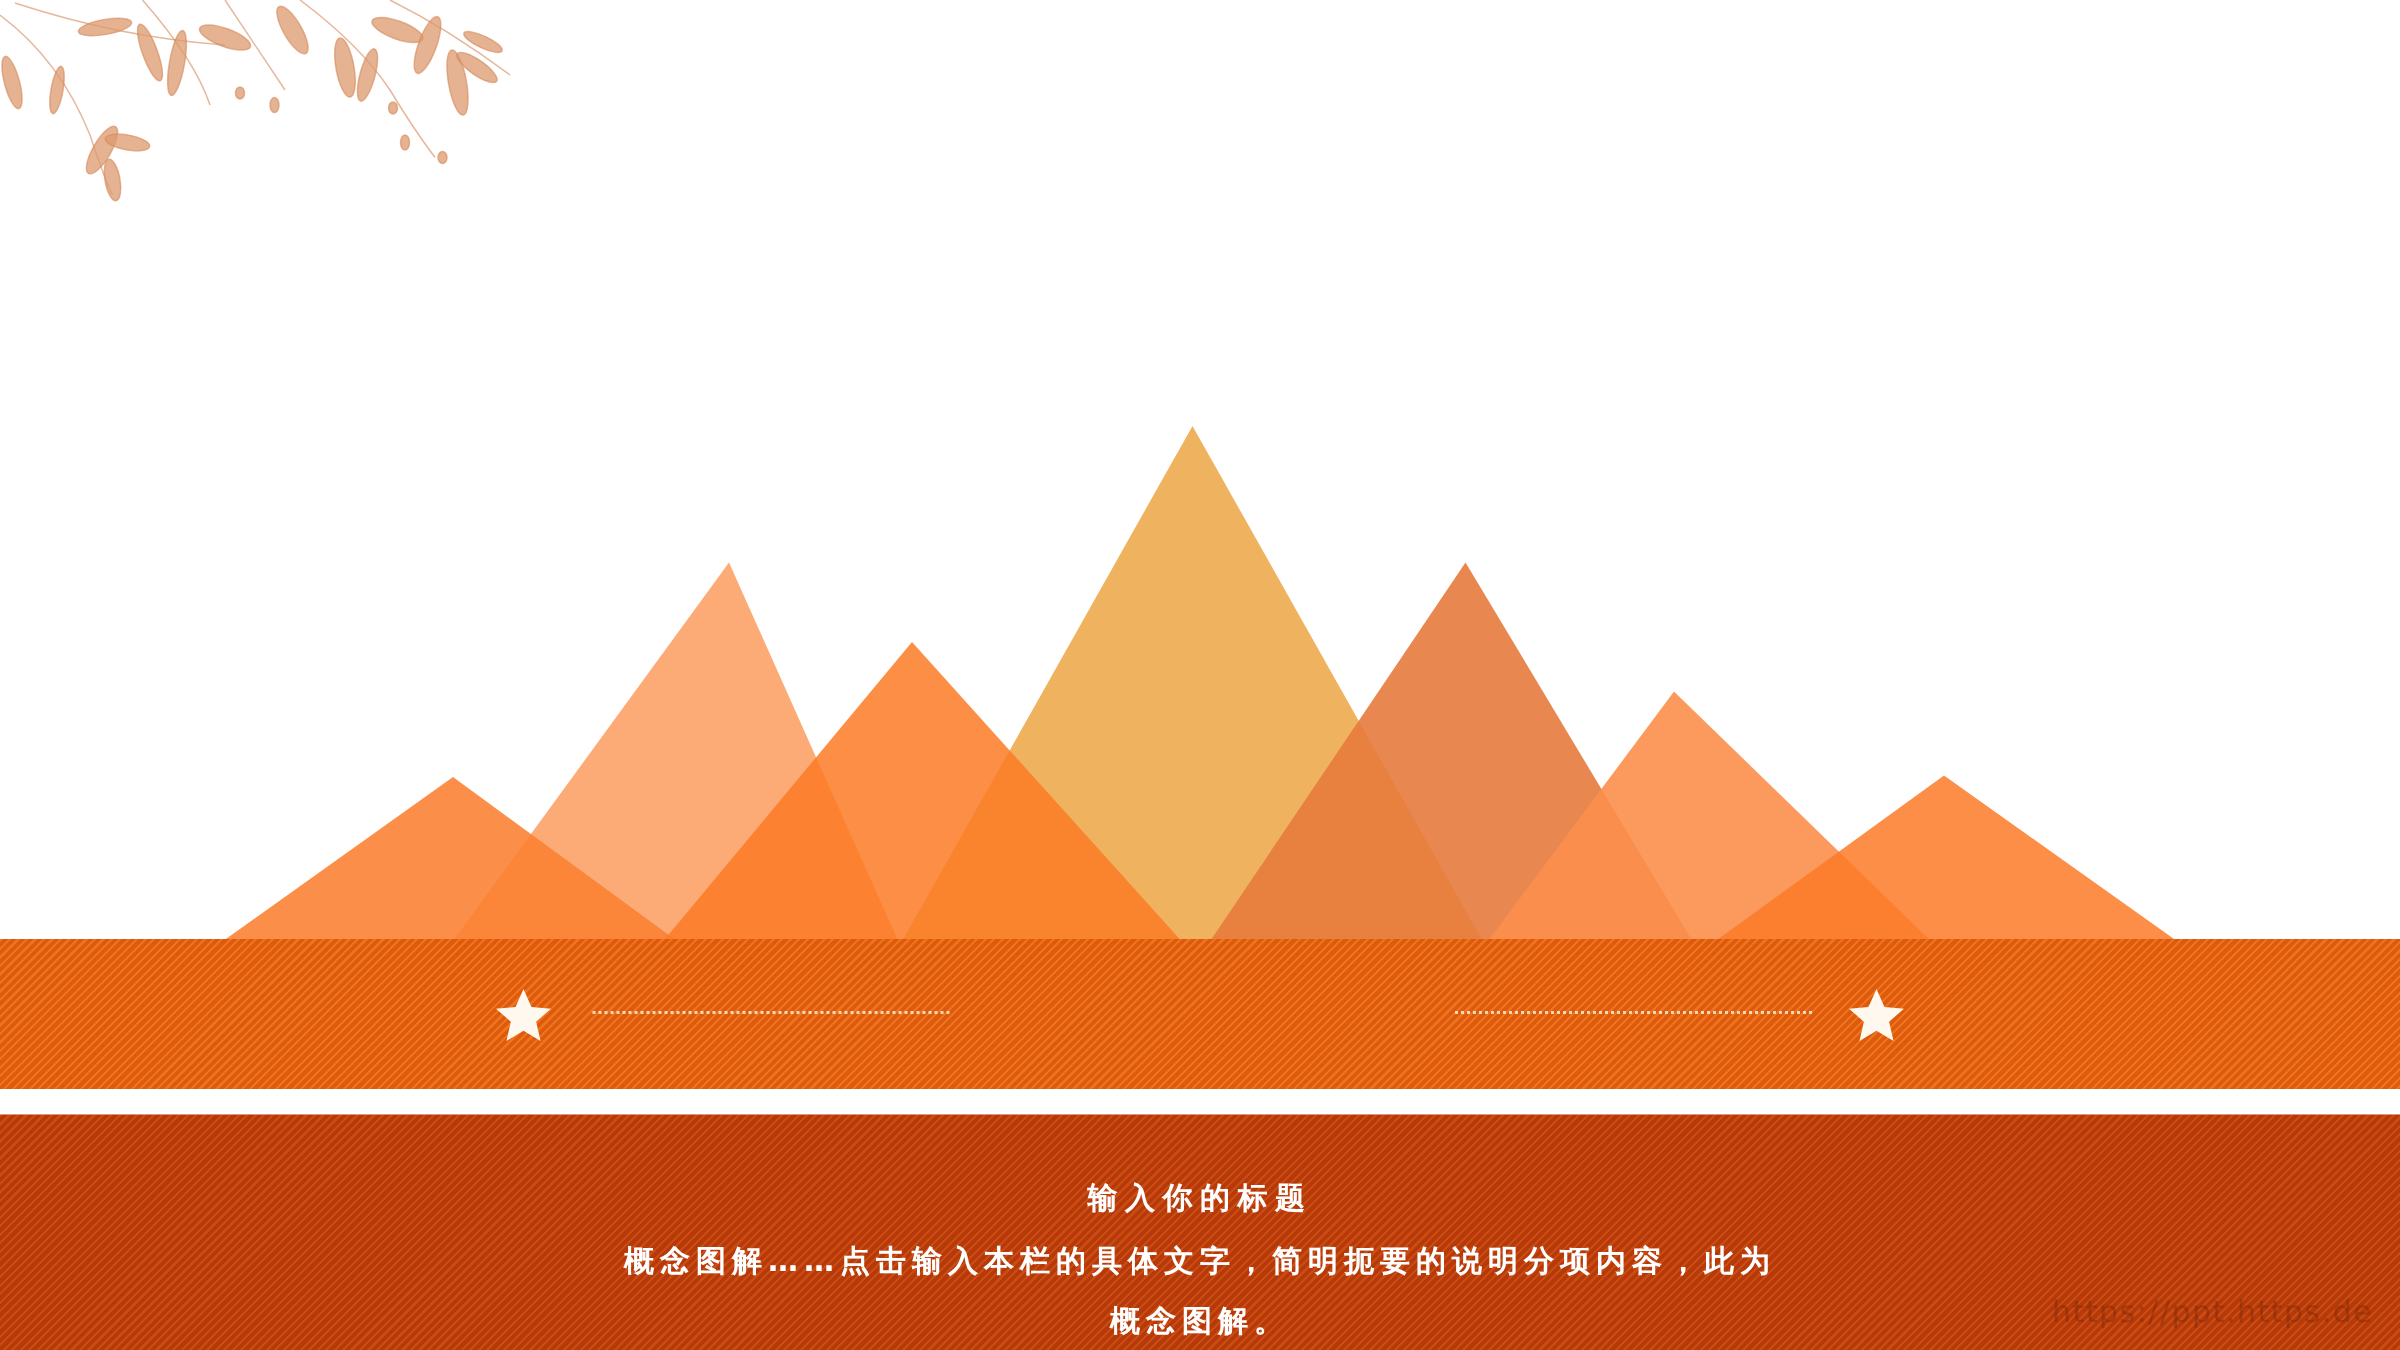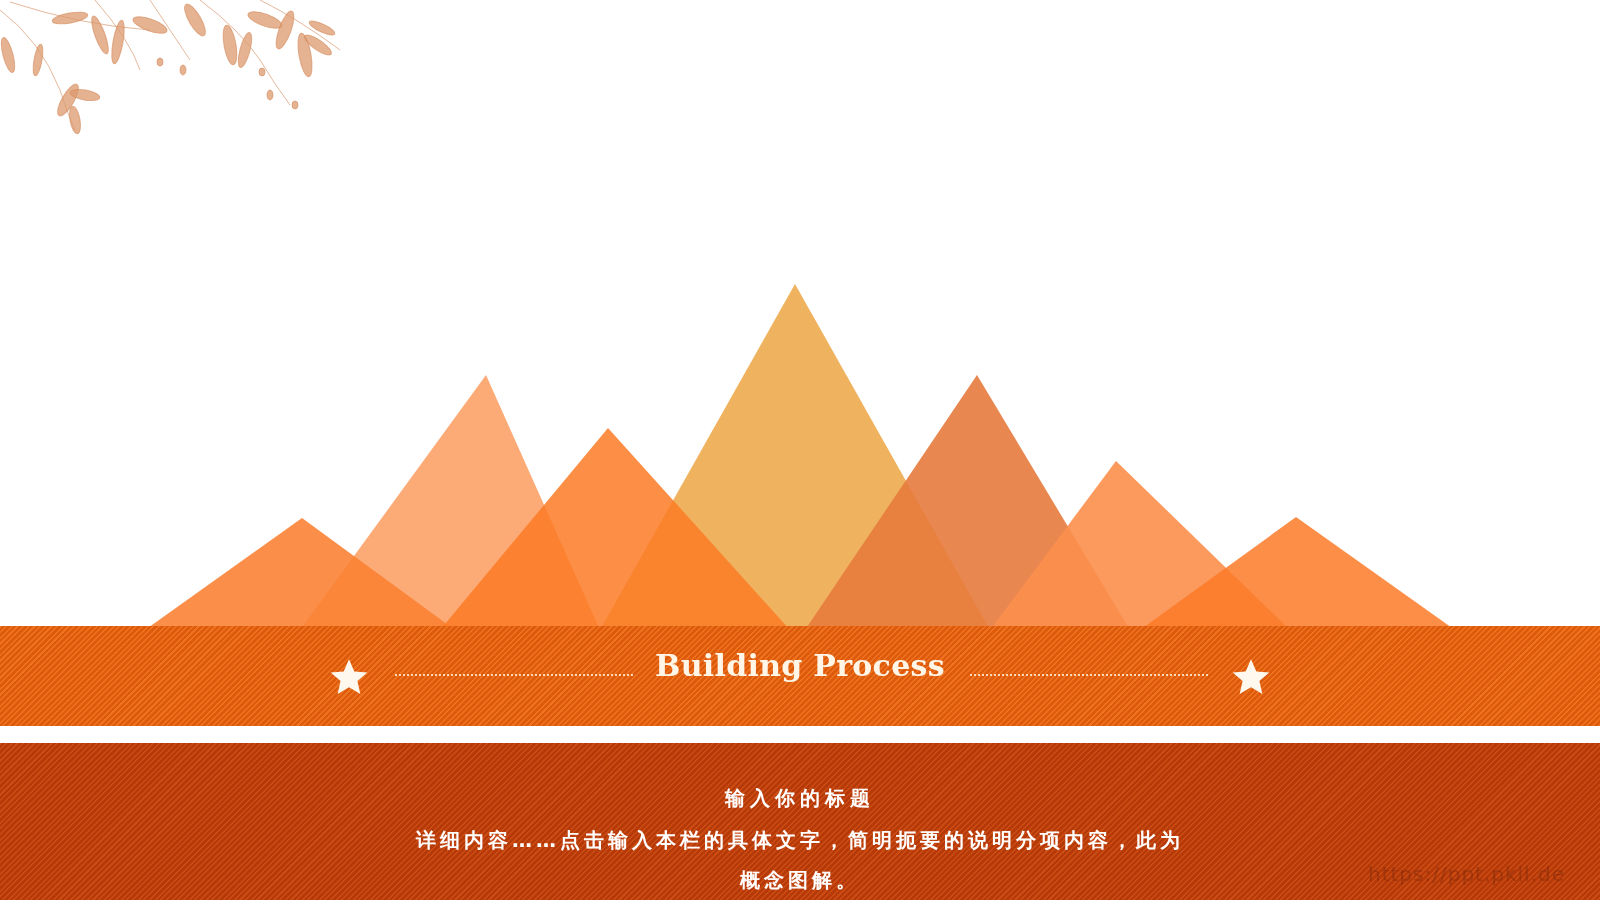--- a/index.html
+++ b/index.html
@@ -107,7 +107,6 @@
         </svg>
     </div>
     <div class="dots" style="left:395px; width:238px;"></div>
-    <div class="title-text">Building Process</div>
     <div class="dots" style="left:970px; width:238px;"></div>
     <div class="star" style="left:1229px;">
       <svg viewBox="0 0 24 24">

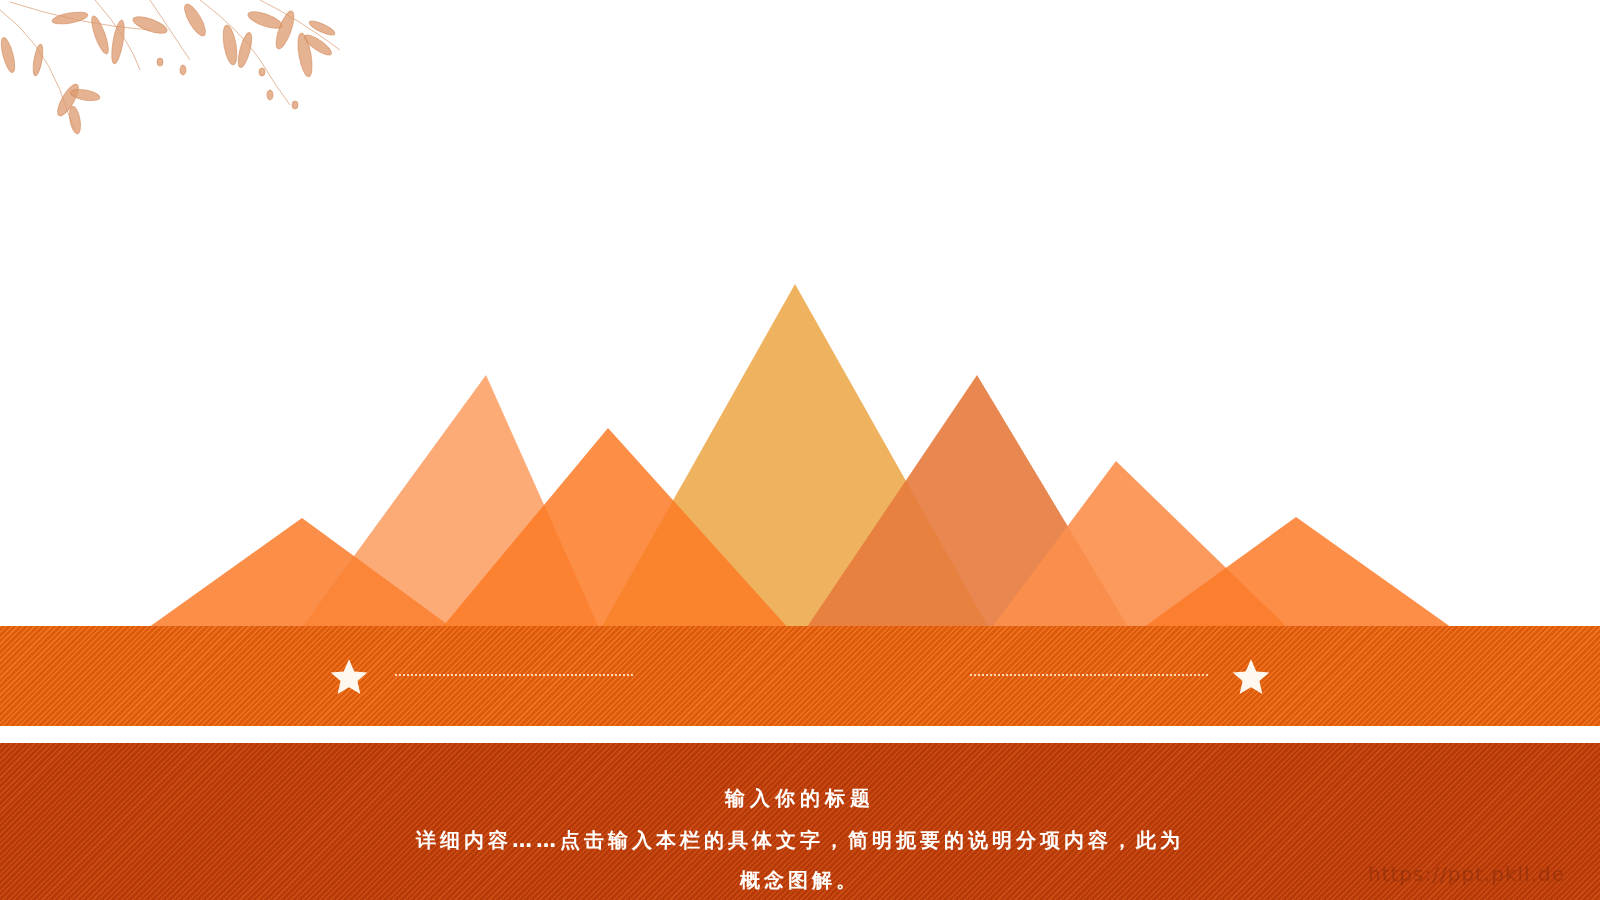--- a/index.html
+++ b/index.html
@@ -119,7 +119,7 @@
 <div class="band band-body">
   <div class="body-text">
     <div class="body-heading">输入你的标题</div>
-    <div class="body-line l1">详细内容……点击输入本栏的具体文字，简明扼要的说明分项内容，此为</div>
+    <div class="body-line l1">概念图解……点击输入本栏的具体文字，简明扼要的说明分项内容，此为</div>
     <div class="body-line l2">概念图解。</div>
   </div>
 </div>

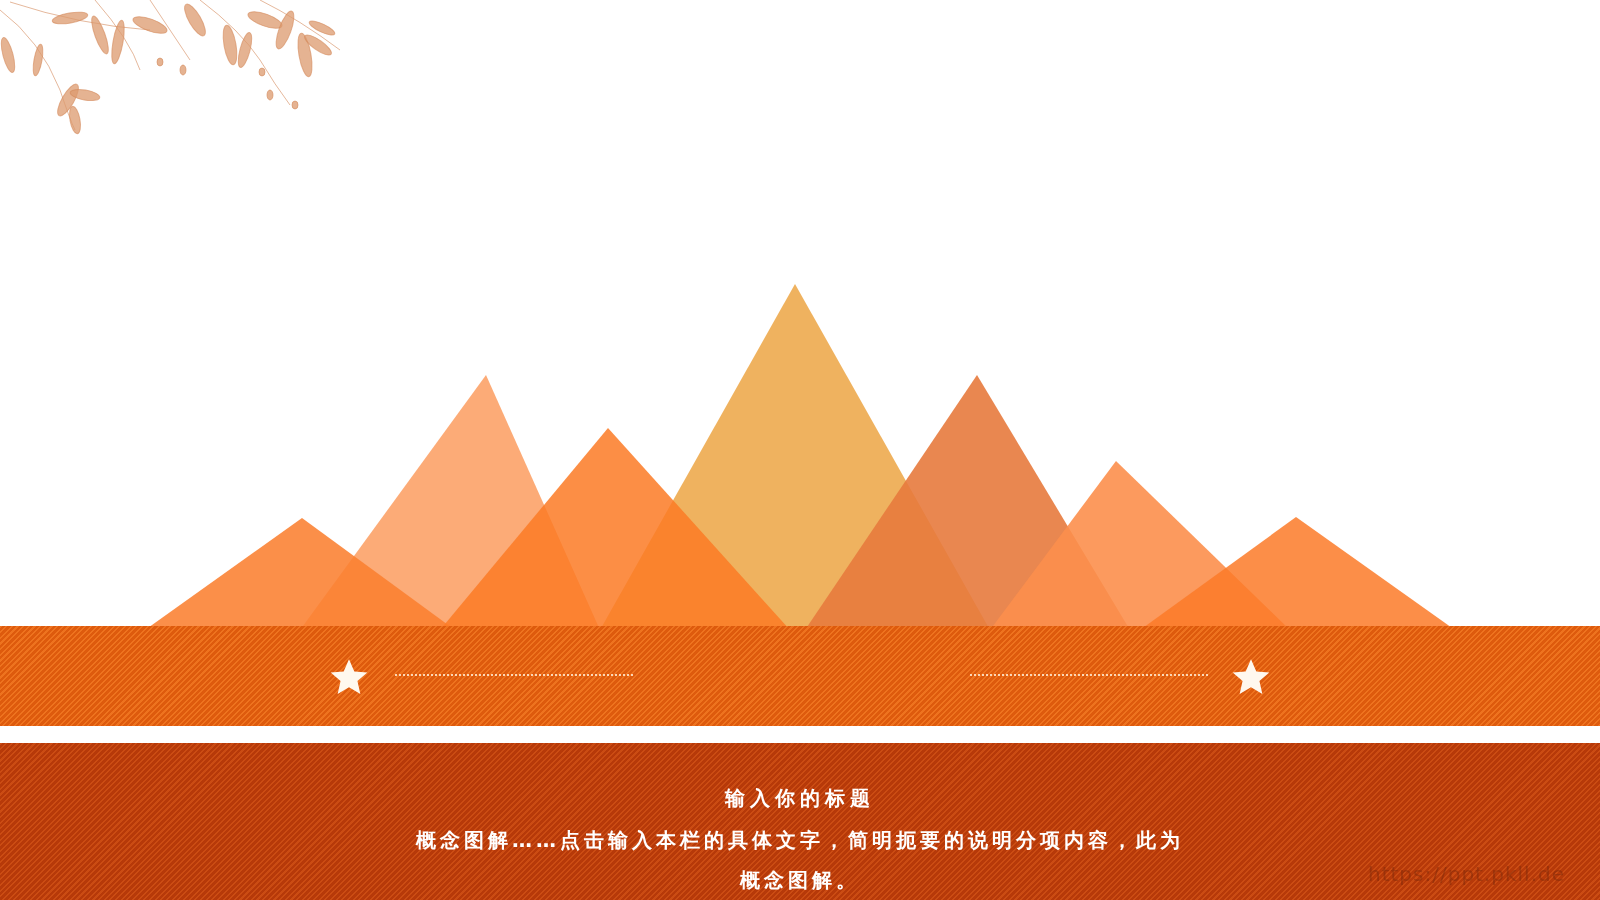--- a/index.html
+++ b/index.html
@@ -124,6 +124,6 @@
   </div>
 </div>
 
-<div class="watermark">https://ppt.pkll.de</div>
+<div class="watermark">https://ppt.https.de</div>
 
 </body></html>

